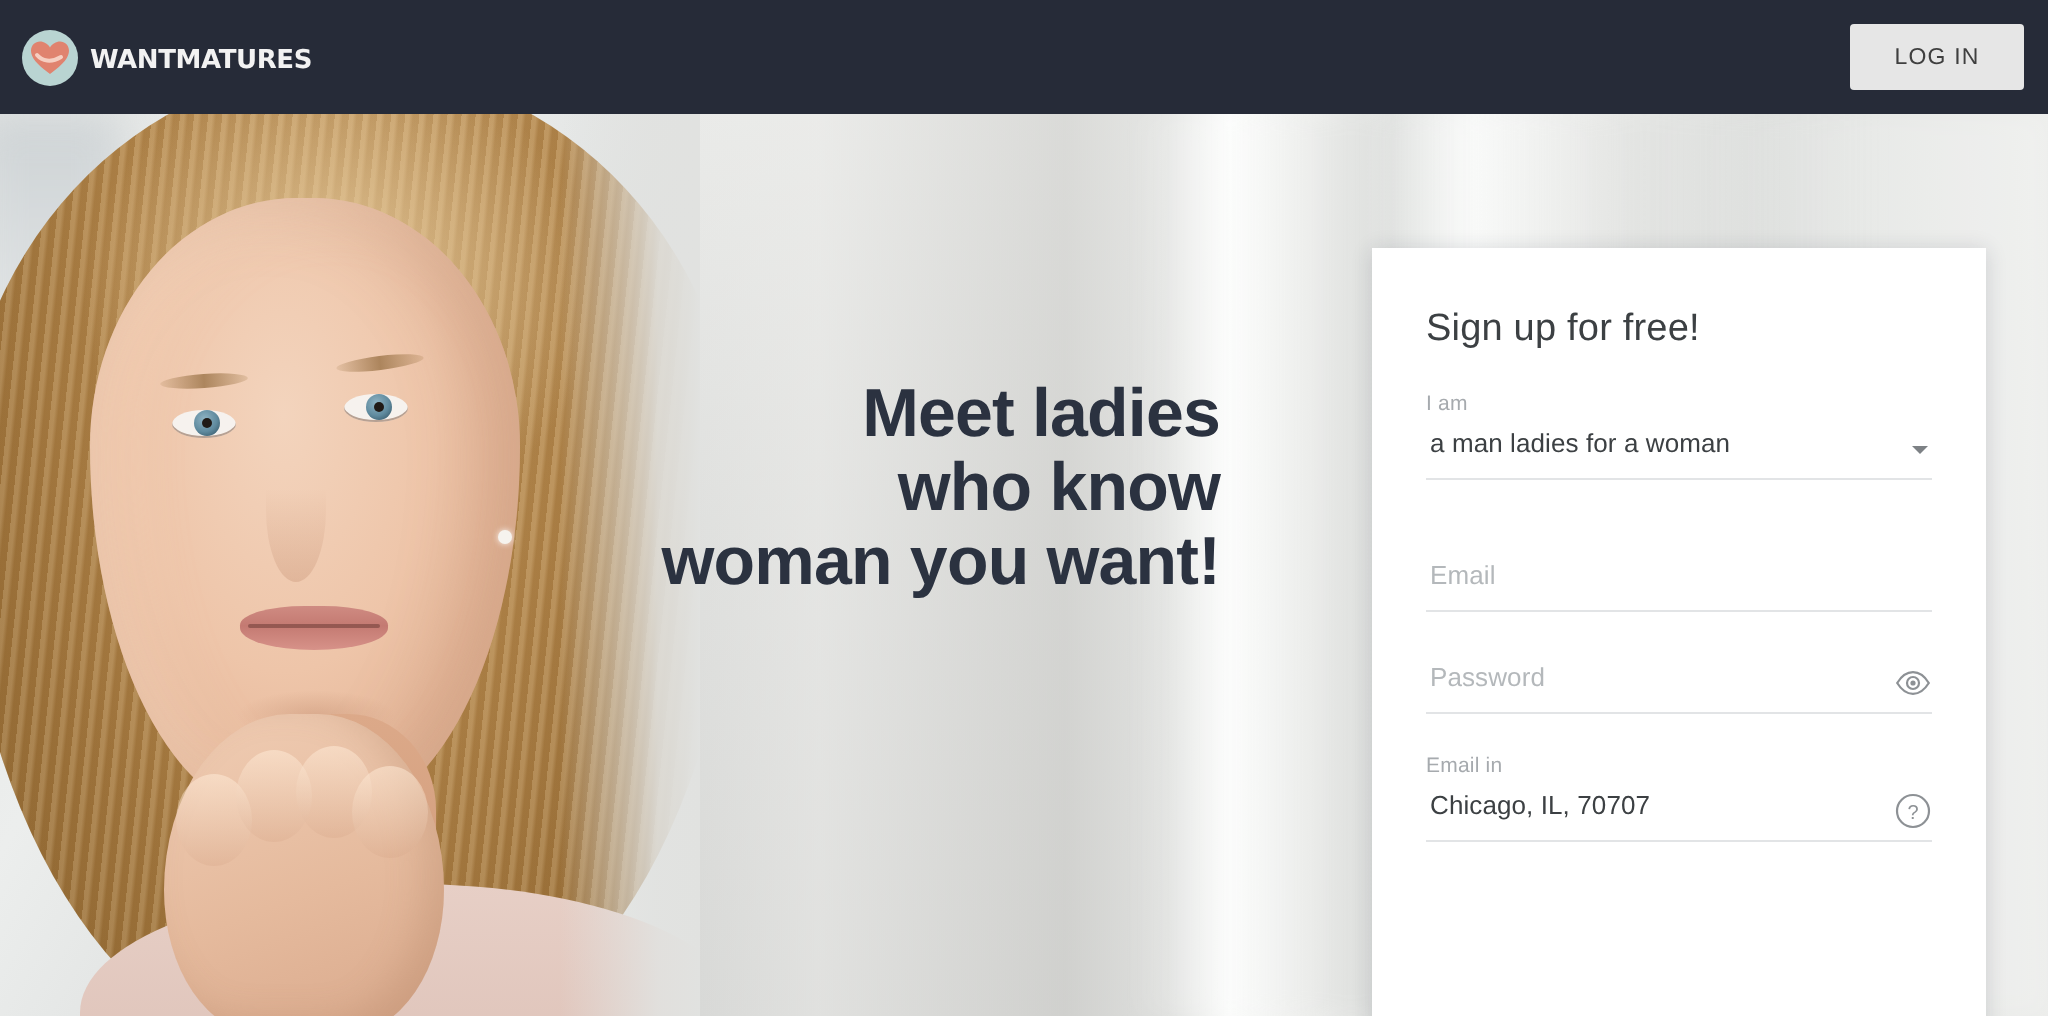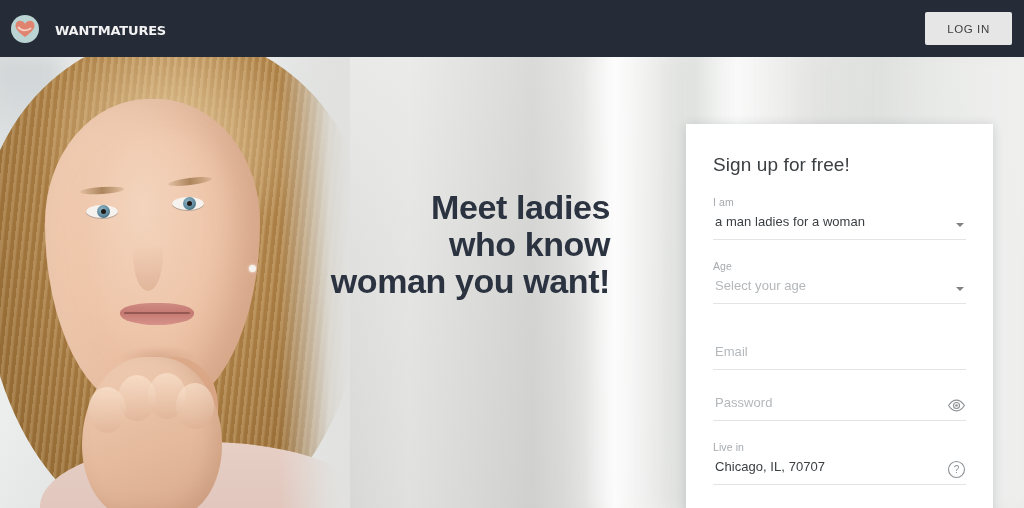--- a/index.html
+++ b/index.html
@@ -21,7 +21,7 @@
   }
   .logo-wrap {
     position:absolute; left:11px; top:15px;
-    display:flex; align-items:center; gap:16px;
+    display:flex; align-items:center; gap:6px;
   }
   .logo-mark {
     width:28px; height:28px; border-radius:50%;

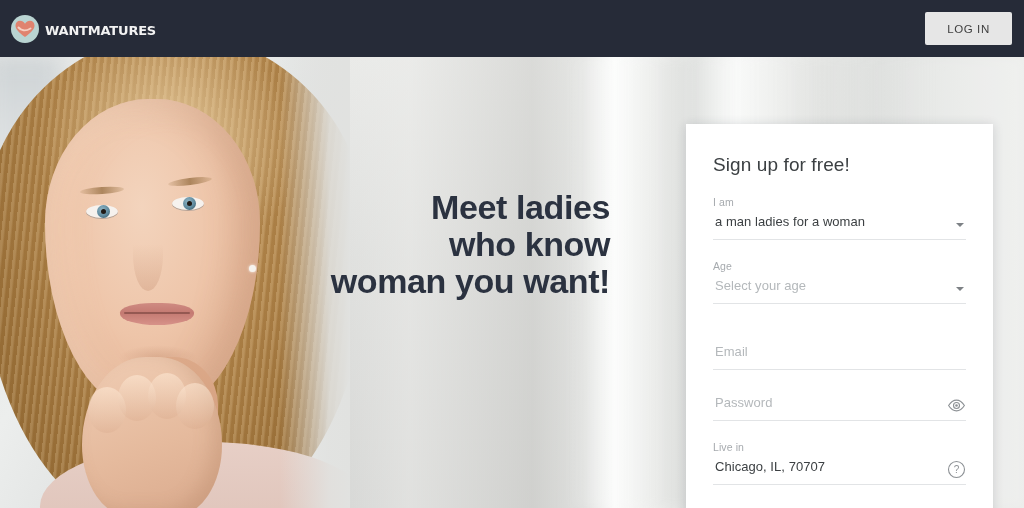--- a/index.html
+++ b/index.html
@@ -360,12 +360,6 @@
         <div class="field-underline"></div>
       </div>
 
-      <div class="field">
-        <div class="field-label">Age</div>
-        <div class="field-placeholder">Select your age</div>
-        <span class="caret"></span>
-        <div class="field-underline"></div>
-      </div>
 
       <div class="field email-field">
         <div class="field-placeholder">Email</div>

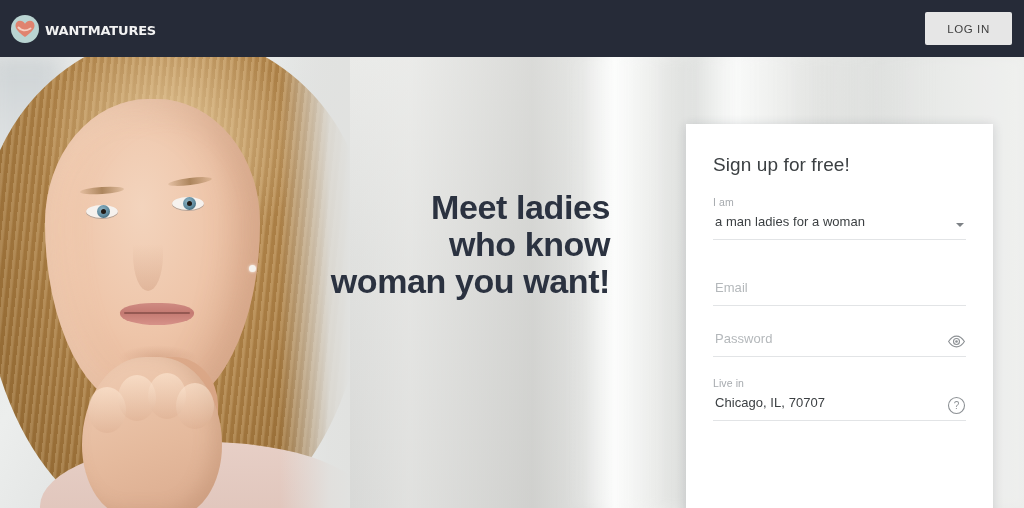--- a/index.html
+++ b/index.html
@@ -379,7 +379,7 @@
       </div>
 
       <div class="field">
-        <div class="field-label">Live in</div>
+        <div class="field-label">Email in</div>
         <div class="field-value">Chicago, IL, 70707</div>
         <span class="help-ic">
           <svg width="19" height="19" viewBox="0 0 19 19">

